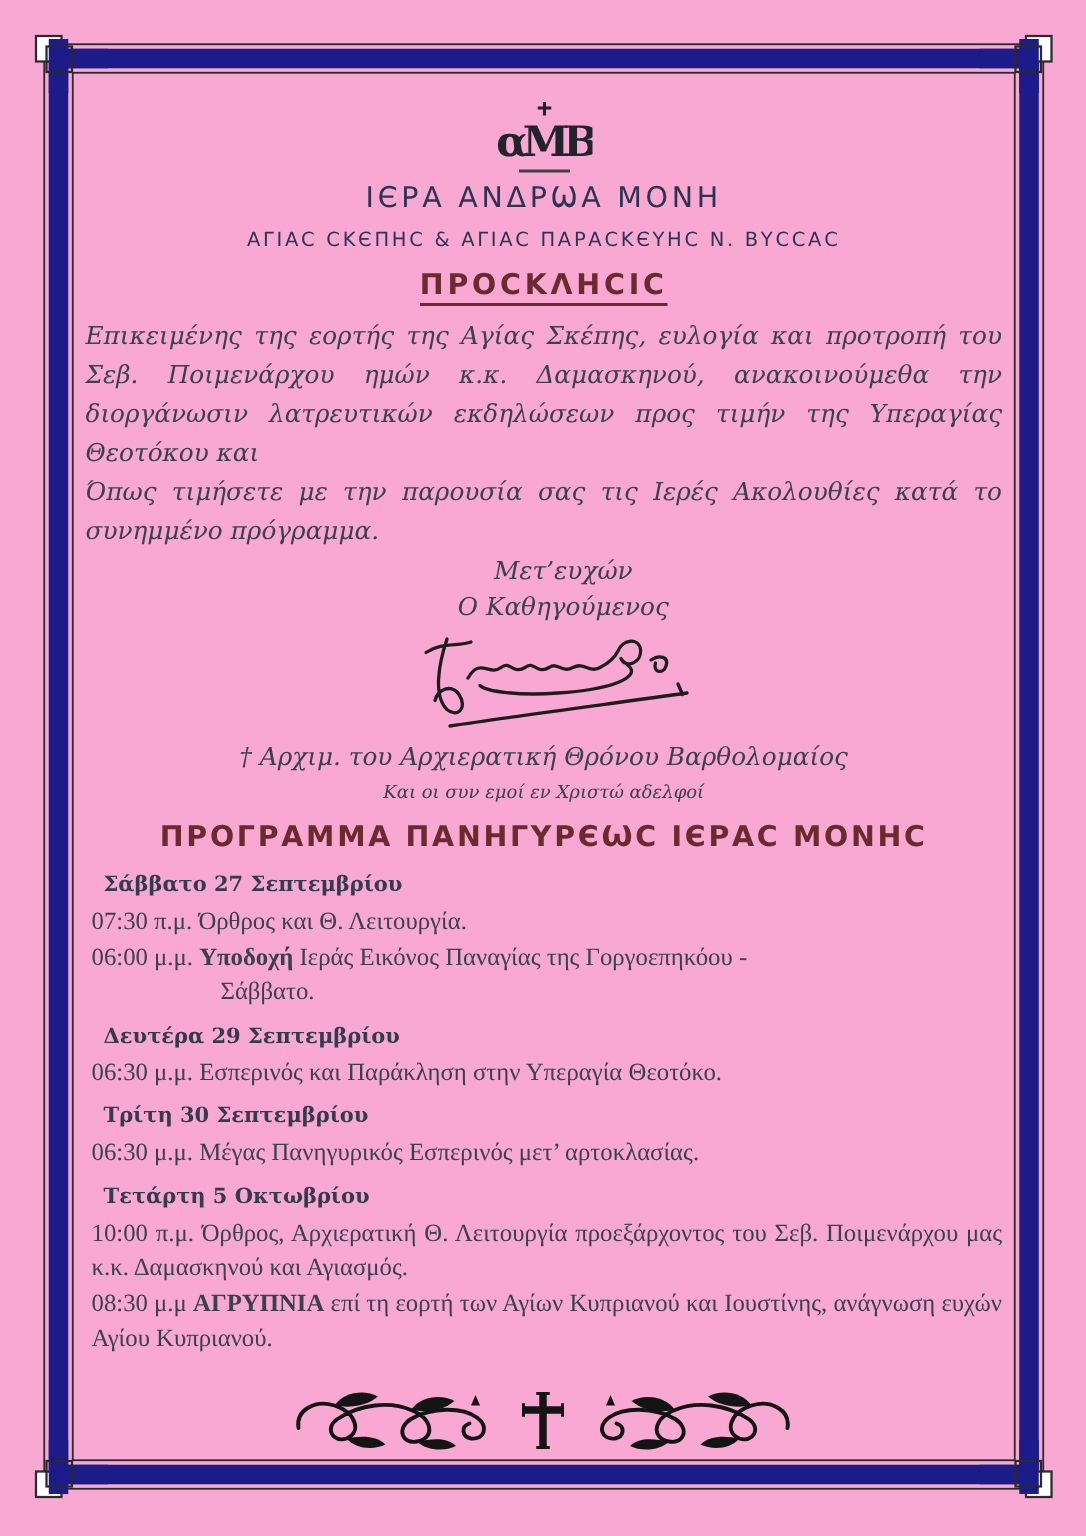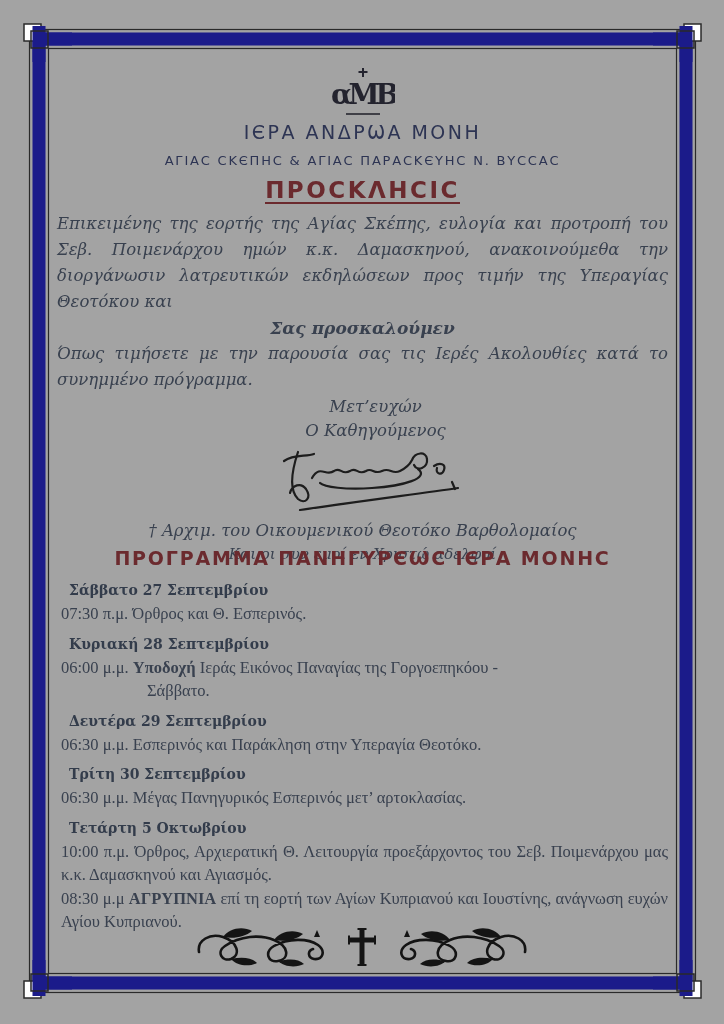--- a/index.html
+++ b/index.html
@@ -5,7 +5,7 @@
   html,body{margin:0;padding:0;}
   body{width:724px;height:1024px;position:relative;overflow:hidden;background:#ffffff;
        font-family:"DejaVu Serif","Liberation Serif",serif;}
-  .page{position:absolute;inset:0;background:#a3a3a3;}
+  .page{position:absolute;inset:0;background:#f9a8d4;}
   .frame-svg{position:absolute;top:0;left:0;}
 
   .top-block{position:absolute;left:57px;right:56px;top:58px;text-align:center;color:#39414f;}

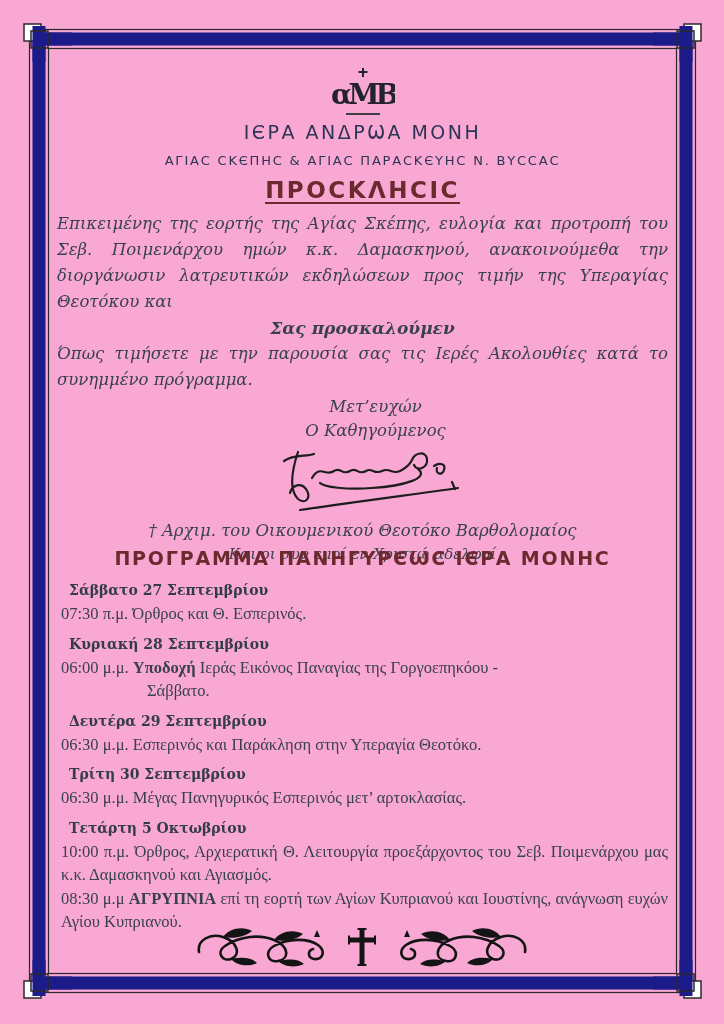--- a/index.html
+++ b/index.html
@@ -15,7 +15,7 @@
   .uncial{font-family:"DejaVu Sans","Liberation Sans",sans-serif;}
   .title1{font-size:19px;letter-spacing:2.5px;color:#2d3453;margin-top:6px;line-height:22px;}
   .title2{font-size:13px;letter-spacing:1.8px;color:#2d3453;margin-top:7px;line-height:21px;}
-  .prosklisis{display:inline-block;font-size:23px;font-weight:bold;letter-spacing:2.5px;color:#6b2a2e;
+  .prosklisis{display:inline-block;font-size:19px;font-weight:bold;letter-spacing:2.5px;color:#6b2a2e;
               border-bottom:2px solid #6b2a2e;margin-top:8px;padding-bottom:1px;line-height:22px;}
 
   .scripty{font-family:"DejaVu Serif","Liberation Serif",serif;font-style:italic;}

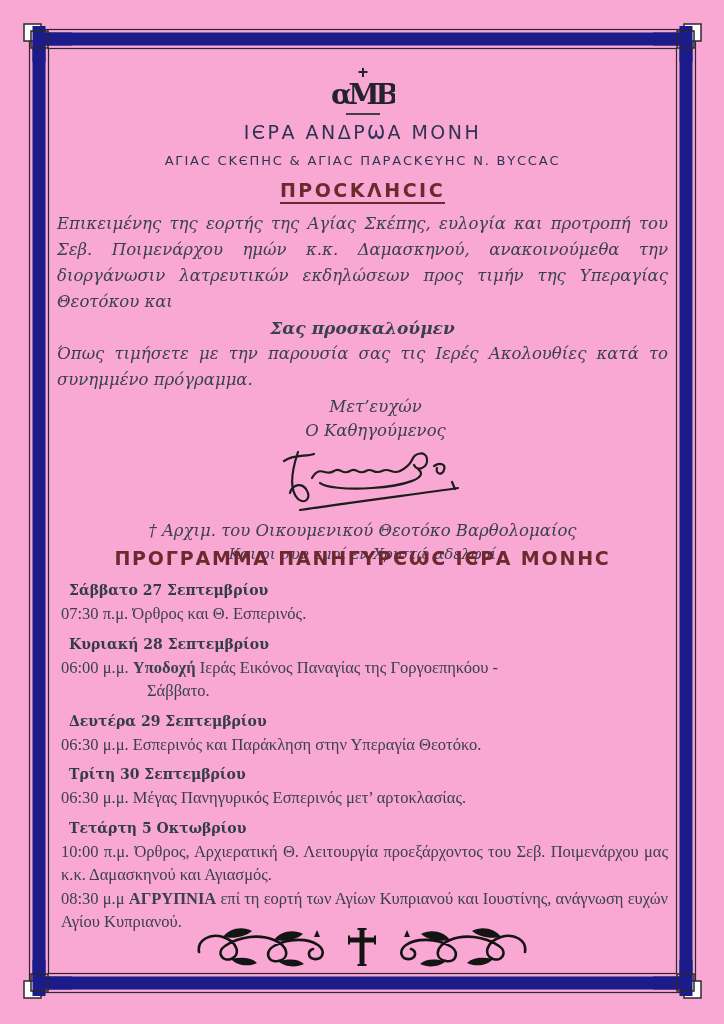--- a/index.html
+++ b/index.html
@@ -80,7 +80,6 @@
     <div><span class="prosklisis uncial">ΠΡΟϹΚΛΗϹΙϹ</span></div>
 
     <p class="intro scripty">Επικειμένης της εορτής της Αγίας Σκέπης, ευλογία και προτροπή του Σεβ. Ποιμενάρχου ημών κ.κ. Δαμασκηνού, ανακοινούμεθα την διοργάνωσιν λατρευτικών εκδηλώσεων προς τιμήν της Υπεραγίας Θεοτόκου και</p>
-    <p class="invite scripty">Σας προσκαλούμεν</p>
     <p class="intro2 scripty">Όπως τιμήσετε με την παρουσία σας τις Ιερές Ακολουθίες κατά το συνημμένο πρόγραμμα.</p>
 
     <div class="valediction scripty">Μετ’ευχών</div>

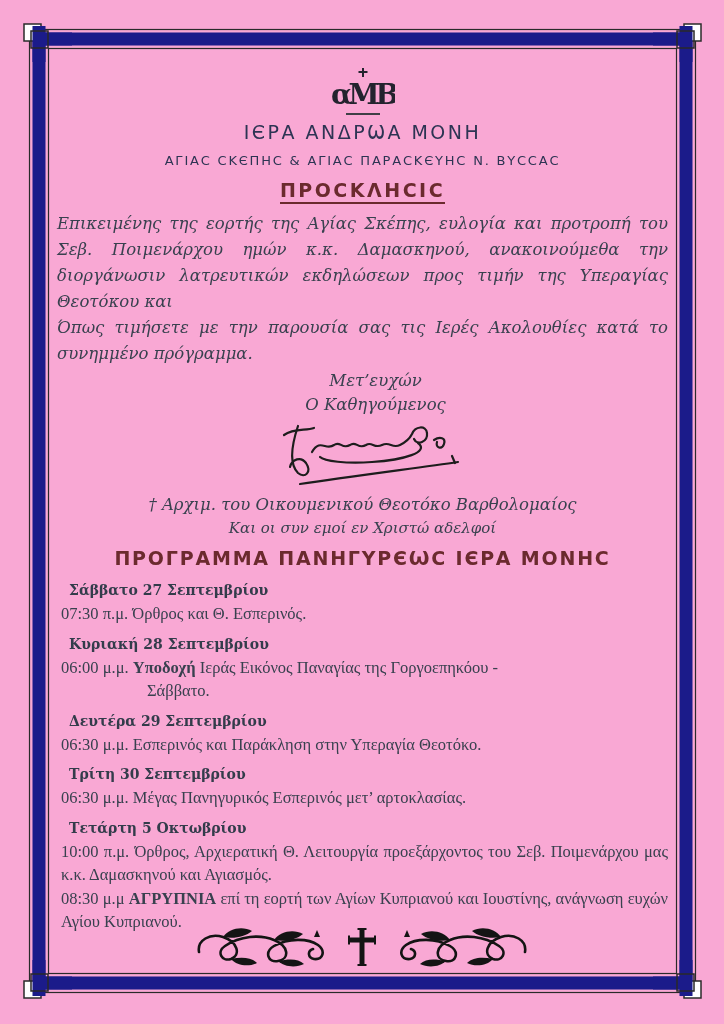--- a/index.html
+++ b/index.html
@@ -99,7 +99,7 @@
       </svg>
     </div>
 
-    <div class="signatory scripty">†  Αρχιμ. του Οικουμενικού Θεοτόκο Βαρθολομαίος</div>
+    <div class="signatory scripty">†  Αρχιμ. του Αρχιερατική Θρόνου Βαρθολομαίος</div>
     <div class="brethren scripty">Και οι συν εμοί εν Χριστώ αδελφοί</div>
   </div>
 

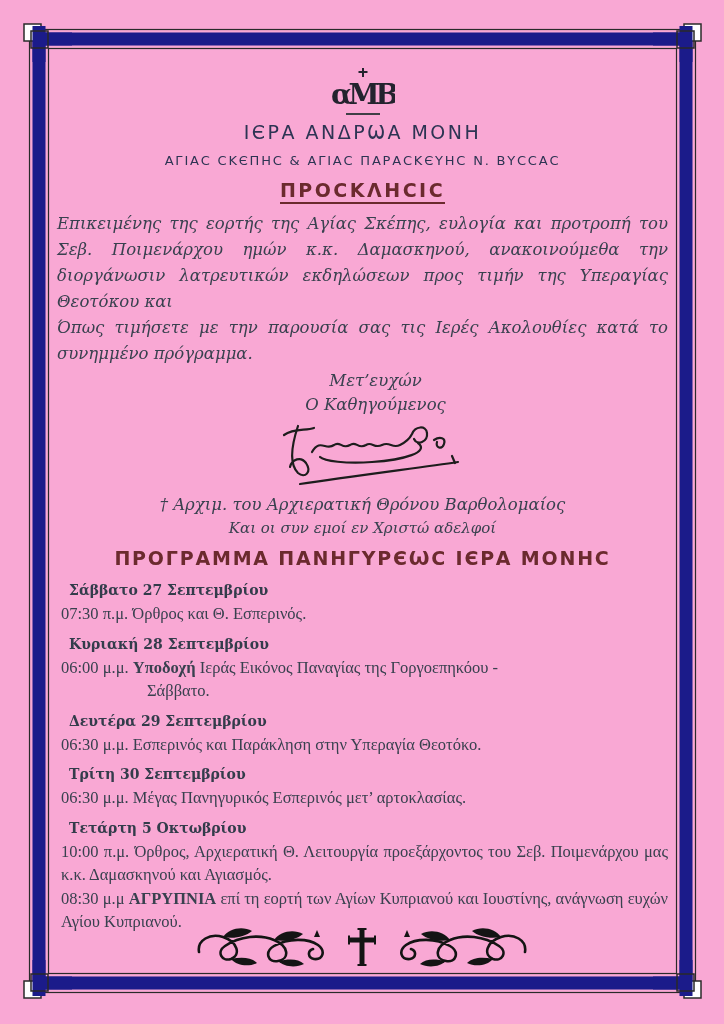--- a/index.html
+++ b/index.html
@@ -29,7 +29,7 @@
   .signature{display:block;margin:0 auto;transform:translateX(16px);}
 
   .signatory{font-size:16.5px;line-height:22px;}
-  .brethren{font-size:15px;line-height:20px;margin-top:2px;}
+  .brethren{font-size:12px;line-height:20px;margin-top:2px;}
 
   .program-block{position:absolute;left:57px;right:56px;top:546px;color:#39414f;}
   .program-title{text-align:center;font-size:19px;font-weight:bold;letter-spacing:1.8px;color:#6b2a2e;

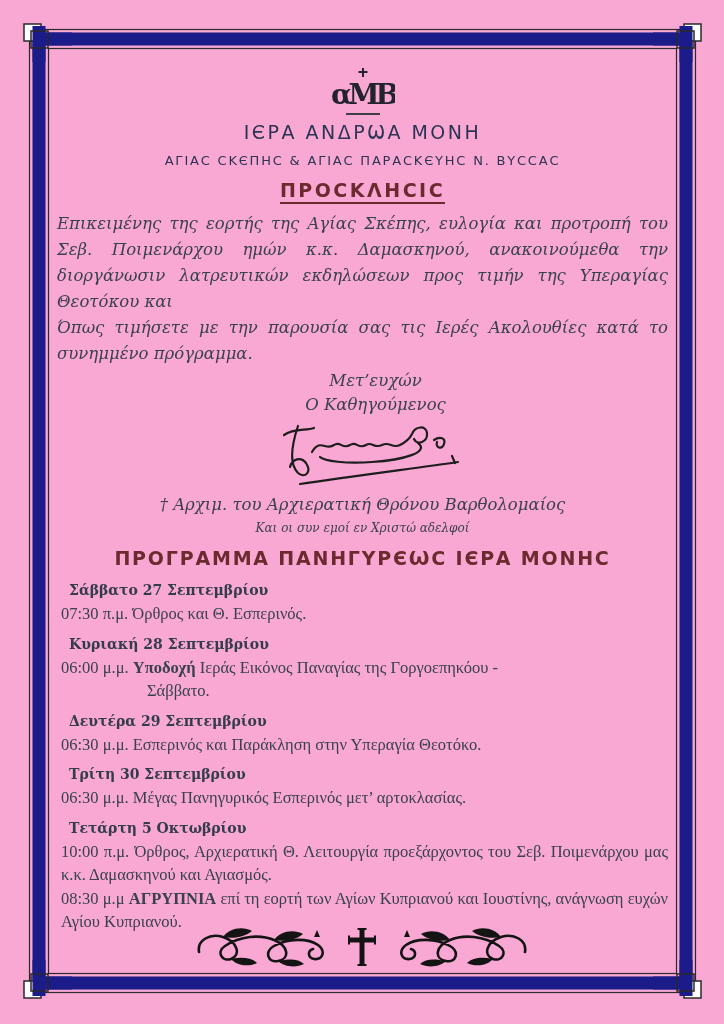--- a/index.html
+++ b/index.html
@@ -104,7 +104,7 @@
   </div>
 
   <div class="program-block">
-    <div class="program-title uncial">ΠΡΟΓΡΑΜΜΑ ΠΑΝΗΓΥΡЄѠϹ ΙЄΡΑ ΜΟΝΗϹ</div>
+    <div class="program-title uncial">ΠΡΟΓΡΑΜΜΑ ΠΑΝΗΓΥΡЄѠϹ ΙЄΡΑϹ ΜΟΝΗϹ</div>
 
     <div class="entry">
       <div class="entry-date first">Σάββατο 27 Σεπτεμβρίου</div>

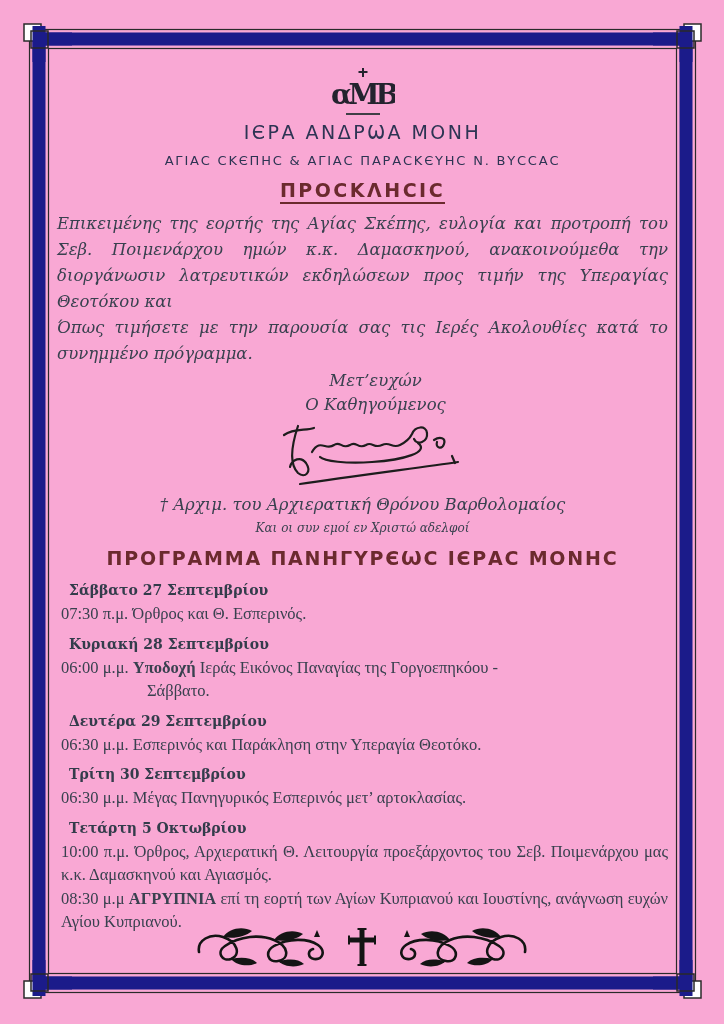--- a/index.html
+++ b/index.html
@@ -111,7 +111,7 @@
       <p class="entry-line">
         <span>07:30 π.μ.</span>
         <span class="bseg"></span>
-        <span>Όρθρος και Θ. Εσπερινός.</span>
+        <span>Όρθρος και Θ. Λειτουργία.</span>
       </p>
     </div>
 

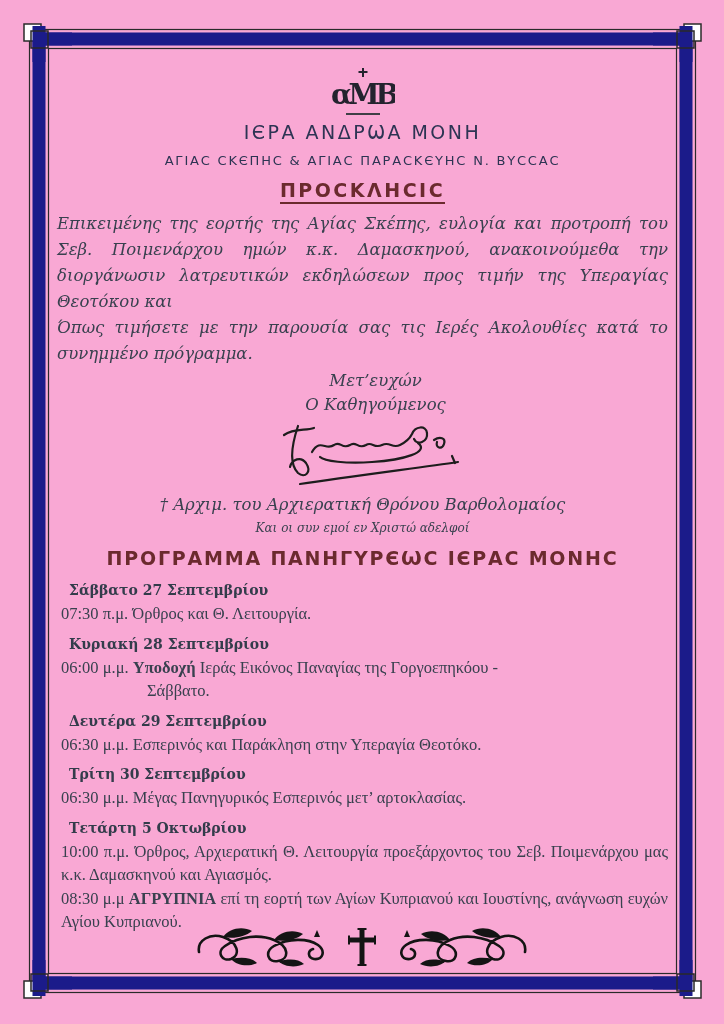--- a/index.html
+++ b/index.html
@@ -116,7 +116,6 @@
     </div>
 
     <div class="entry">
-      <div class="entry-date">Κυριακή 28 Σεπτεμβρίου</div>
       <p class="entry-line">
         <span>06:00 μ.μ.</span>
         <span class="bseg">Υποδοχή</span>

